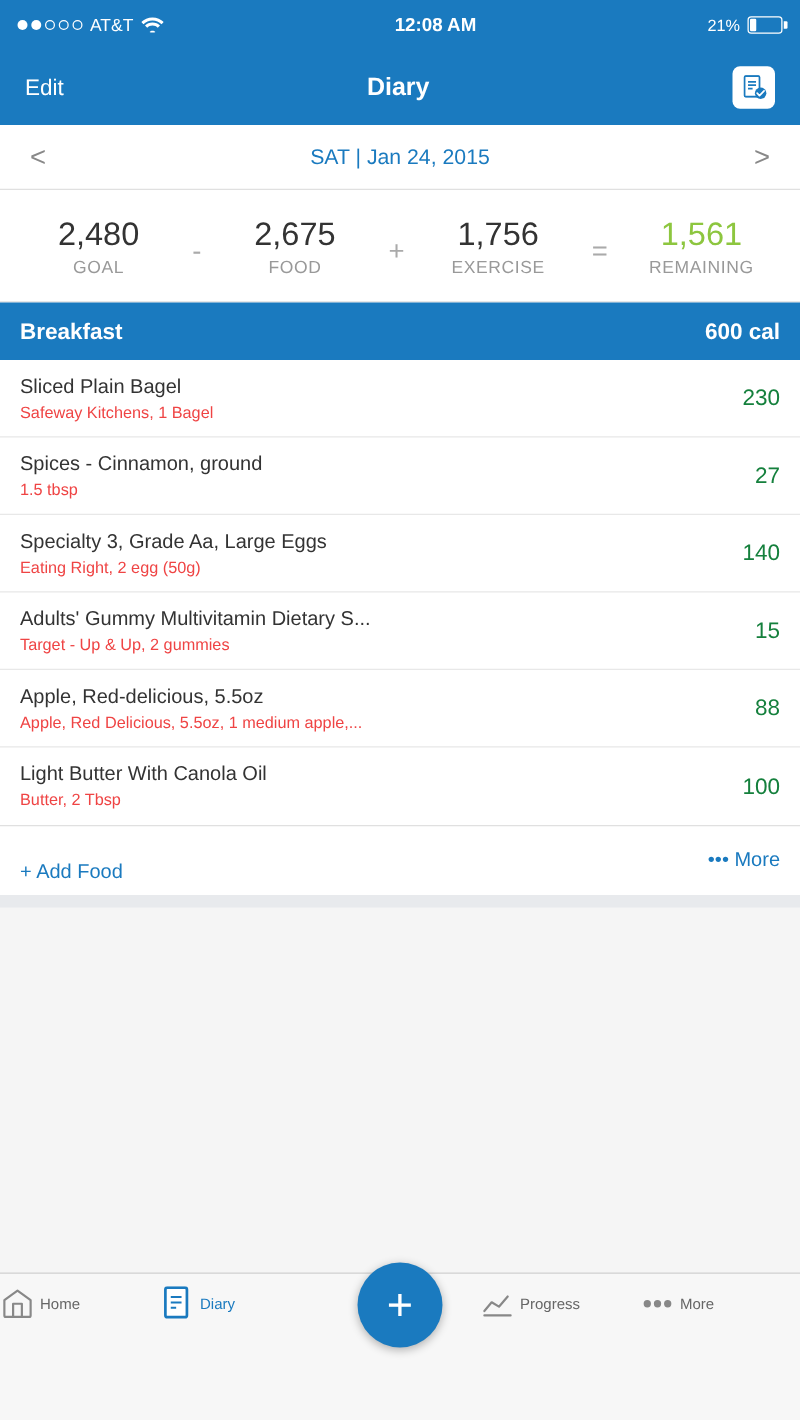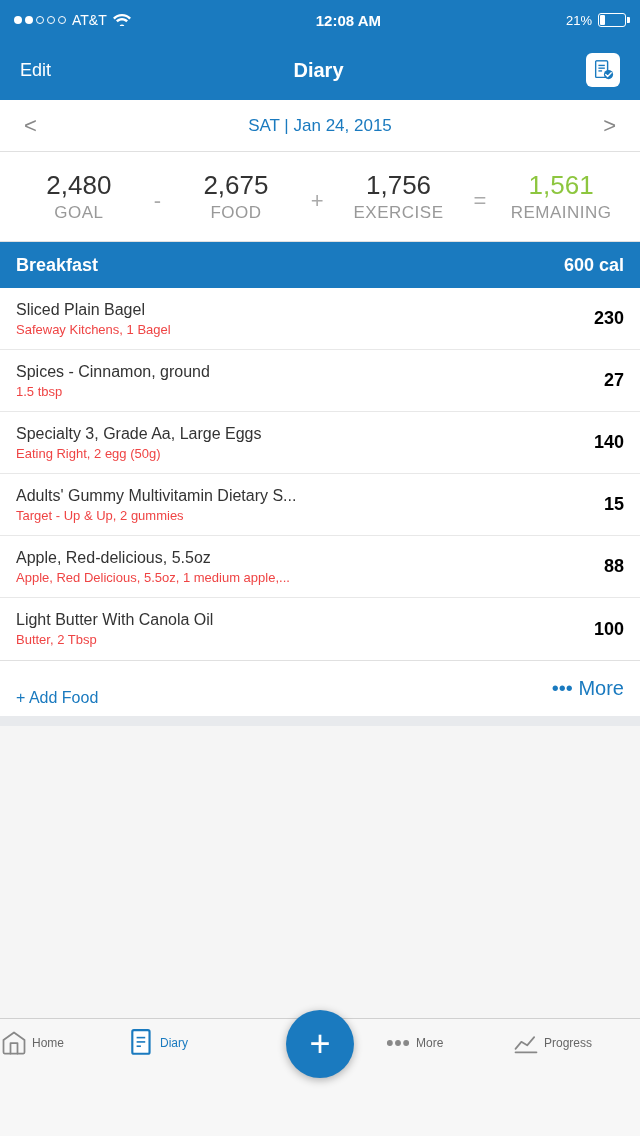--- a/index.html
+++ b/index.html
@@ -85,7 +85,7 @@
     }
     .cal-item { text-align: center; flex: 1; }
     .cal-value { font-size: 26px; font-weight: 400; color: #333; }
-    .cal-label { font-size: 17px; color: #999; letter-spacing: 0.5px; margin-top: 2px; }
+    .cal-label { font-size: 14px; color: #999; letter-spacing: 0.5px; margin-top: 2px; }
     .cal-op { font-size: 22px; color: #aaa; padding: 0 4px; padding-top: -10px; line-height: 1; display: flex; align-items: flex-start; padding-top: 8px; }
     .cal-remaining .cal-value { color: #8dc63f; }
 

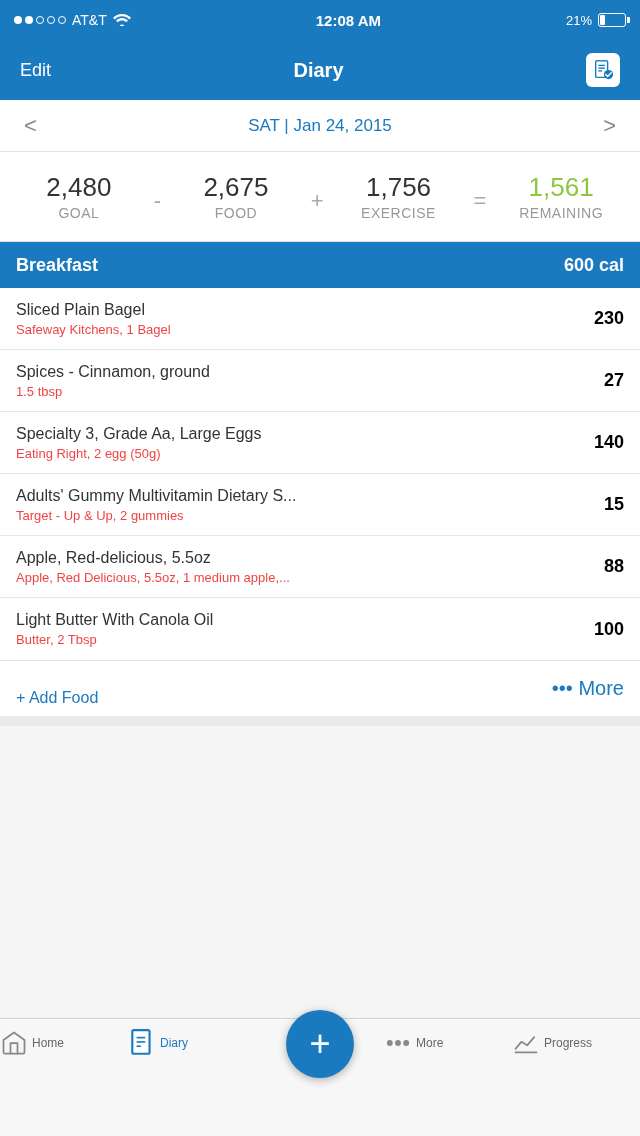--- a/index.html
+++ b/index.html
@@ -113,7 +113,7 @@
     .food-info { flex: 1; padding-right: 12px; }
     .food-name { font-size: 16px; color: #333; font-weight: 400; margin-bottom: 3px; }
     .food-detail { font-size: 13px; color: #ef4444; }
-    .food-cal { font-size: 18px; color: #000000; font-weight: 700; min-width: 40px; text-align: right; }
+    .food-cal { font-size: 18px; color: #15803d; font-weight: 400; min-width: 40px; text-align: right; }
 
     
     .action-row {

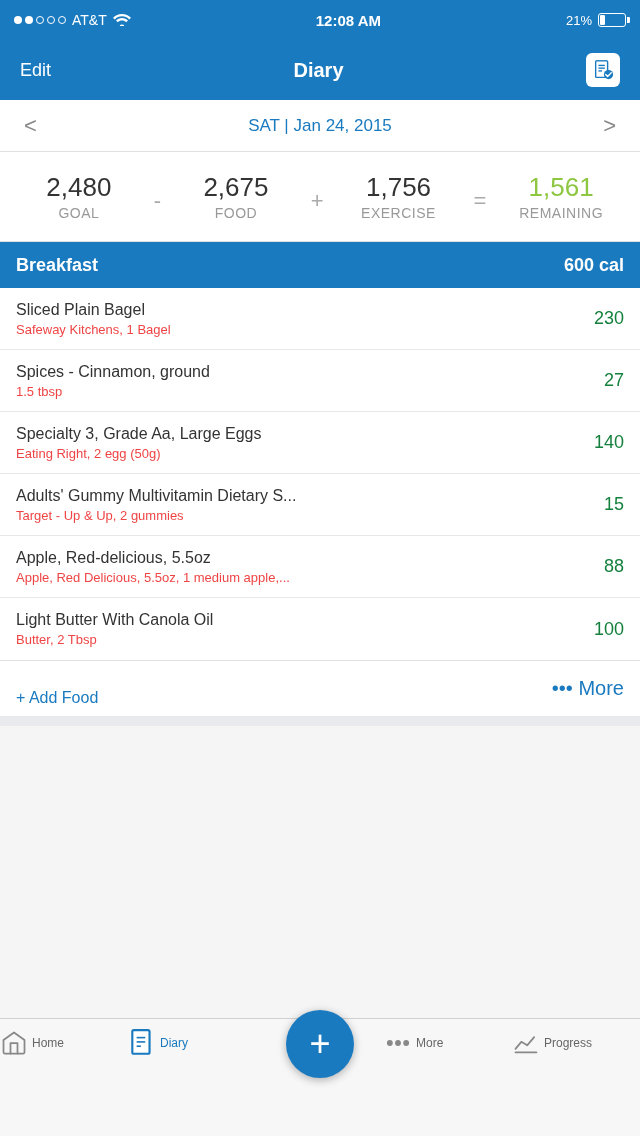--- a/index.html
+++ b/index.html
@@ -126,7 +126,7 @@
       border-top: 1px solid #e0e0e0;
     }
     .add-food { color: #1a7abf; font-size: 16px; display: flex; align-items: center; gap: 4px; margin-top: 18px; }
-    .more-btn { color: #1a7abf; font-size: 20px; display: flex; align-items: flex-end; gap: 4px; }
+    .more-btn { color: #1a7abf; font-size: 16px; display: flex; align-items: flex-end; gap: 4px; }
 
     
     .spacer { background: #e8eaed; height: 10px; }

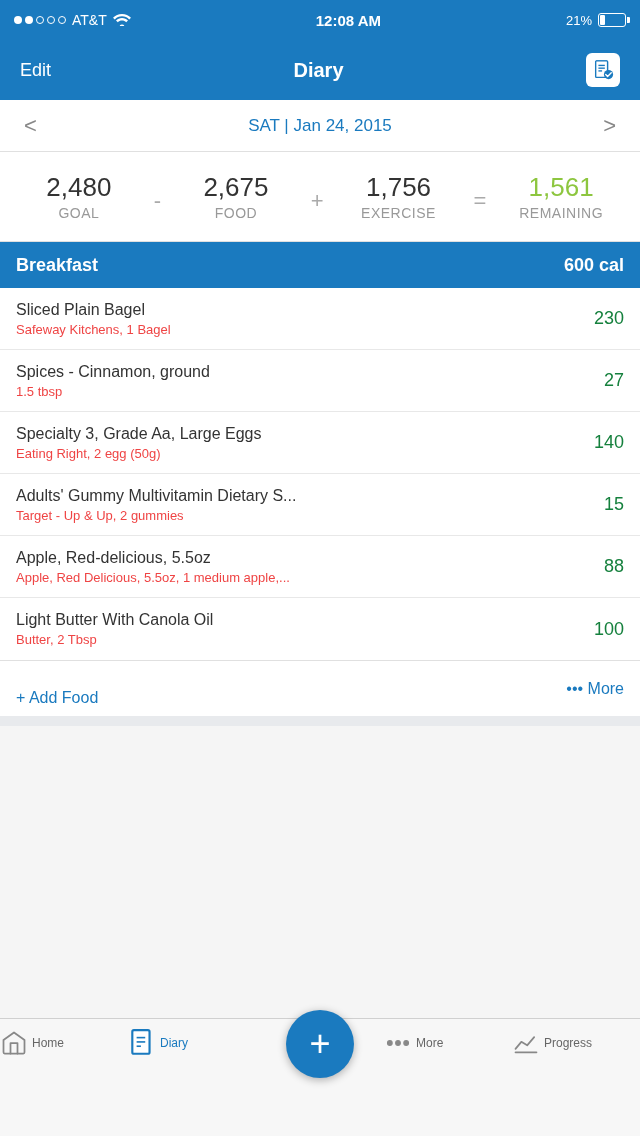--- a/index.html
+++ b/index.html
@@ -352,6 +352,16 @@
 
   <div class="tab-item">
     <div class="tab-icon">
+      <svg width="28" height="28" viewBox="0 0 24 24" fill="none" stroke="#888" stroke-width="1.5" stroke-linecap="round" stroke-linejoin="round">
+        <polyline points="3,17 8,11 13,14 19,7"></polyline>
+        <line x1="3" y1="20" x2="21" y2="20"></line>
+      </svg>
+    </div>
+    <span class="tab-label">Progress</span>
+  </div>
+
+  <div class="tab-item">
+    <div class="tab-icon">
       <svg width="28" height="28" viewBox="0 0 24 24" fill="#888">
         <circle cx="5" cy="12" r="2"></circle>
         <circle cx="12" cy="12" r="2"></circle>
@@ -361,16 +371,6 @@
     <span class="tab-label">More</span>
   </div>
 
-  <div class="tab-item">
-    <div class="tab-icon">
-      <svg width="28" height="28" viewBox="0 0 24 24" fill="none" stroke="#888" stroke-width="1.5" stroke-linecap="round" stroke-linejoin="round">
-        <polyline points="3,17 8,11 13,14 19,7"></polyline>
-        <line x1="3" y1="20" x2="21" y2="20"></line>
-      </svg>
-    </div>
-    <span class="tab-label">Progress</span>
-  </div>
-
 </div>
 
 <div class="fab">

